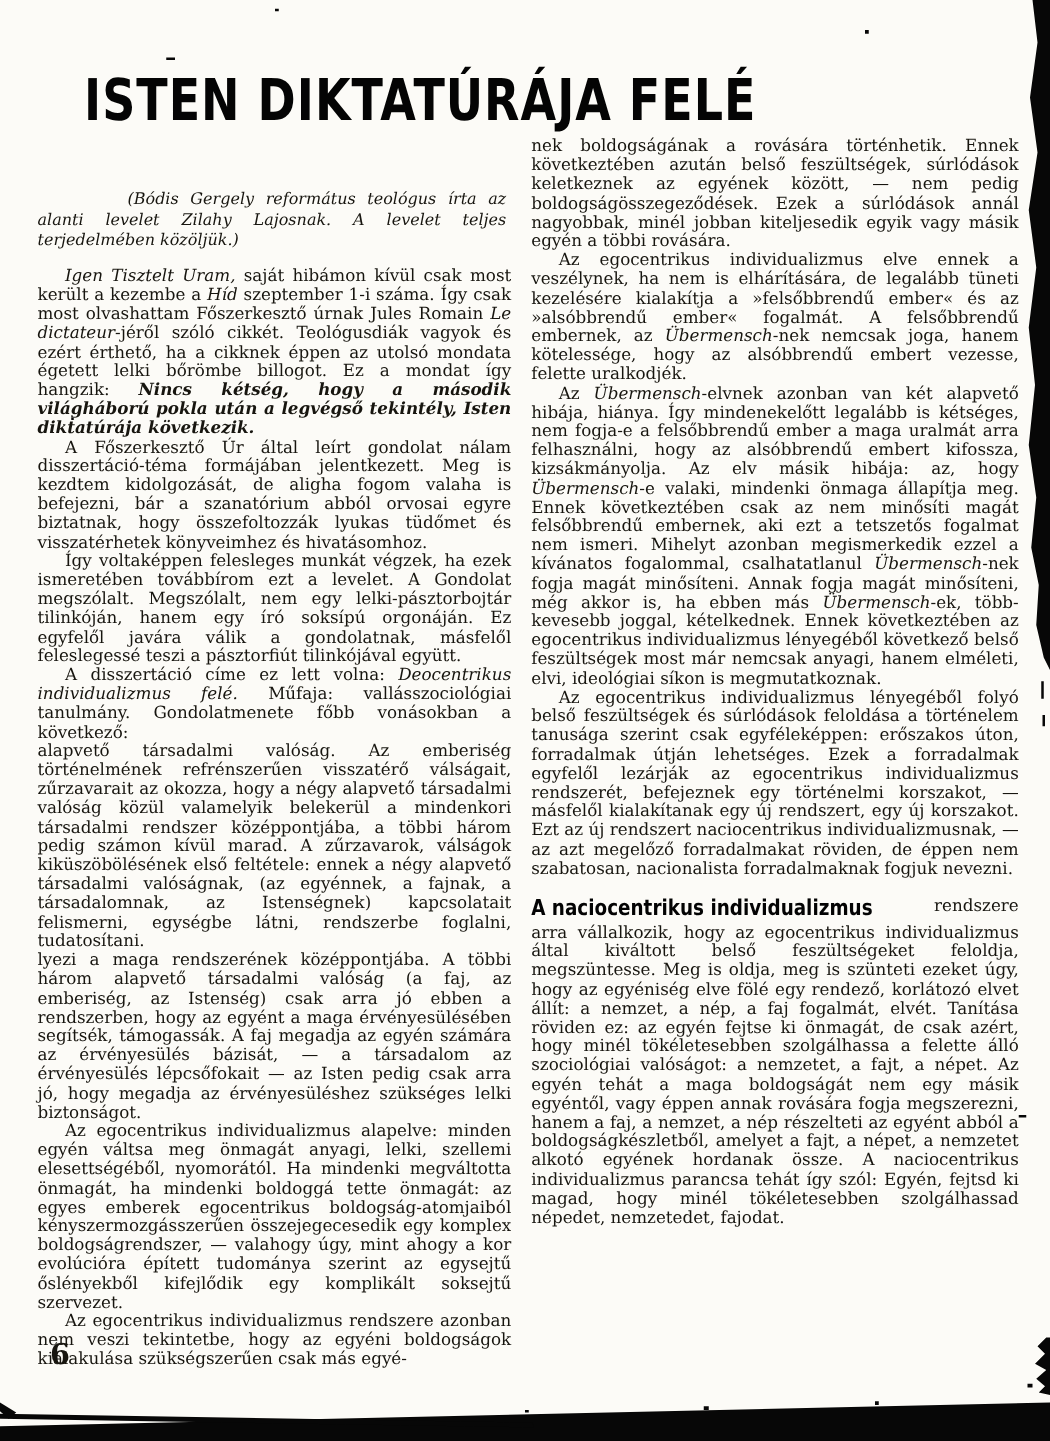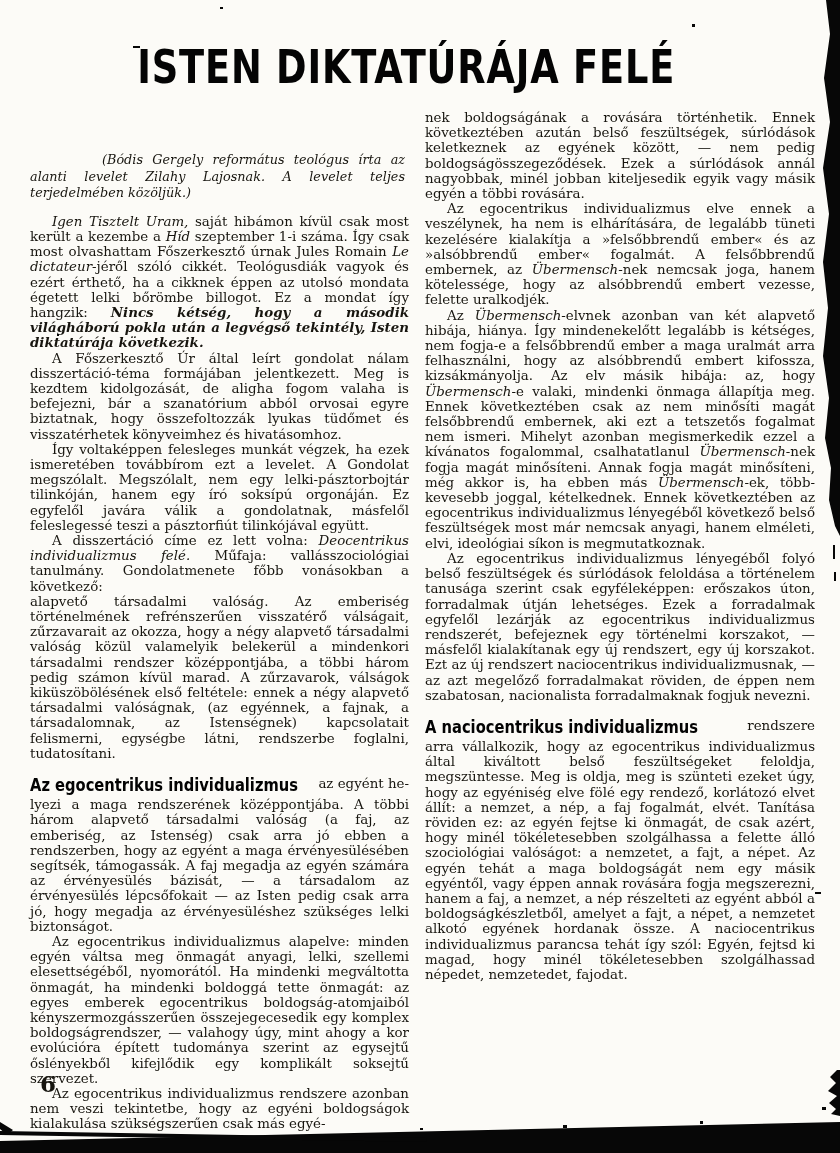--- a/index.html
+++ b/index.html
@@ -8,7 +8,7 @@
     background:#fcfbf7;color:#17150f;overflow:hidden;
     font-family:"DejaVu Serif",serif;
   }
-  .masthead{position:absolute;top:40px;left:0;width:812px;text-align:center;}
+  .masthead{position:absolute;top:53px;left:0;width:812px;}
   .title{font-family:"DejaVu Sans",sans-serif;font-weight:bold;font-size:46px;color:#040404;}
   .title-inner{display:inline-block;transform:scaleX(.8);transform-origin:center;white-space:nowrap;letter-spacing:1px;}
   .byline{margin-top:7px;font-family:"DejaVu Sans",sans-serif;font-weight:bold;font-size:12.5px;letter-spacing:3.5px;color:#080808;}

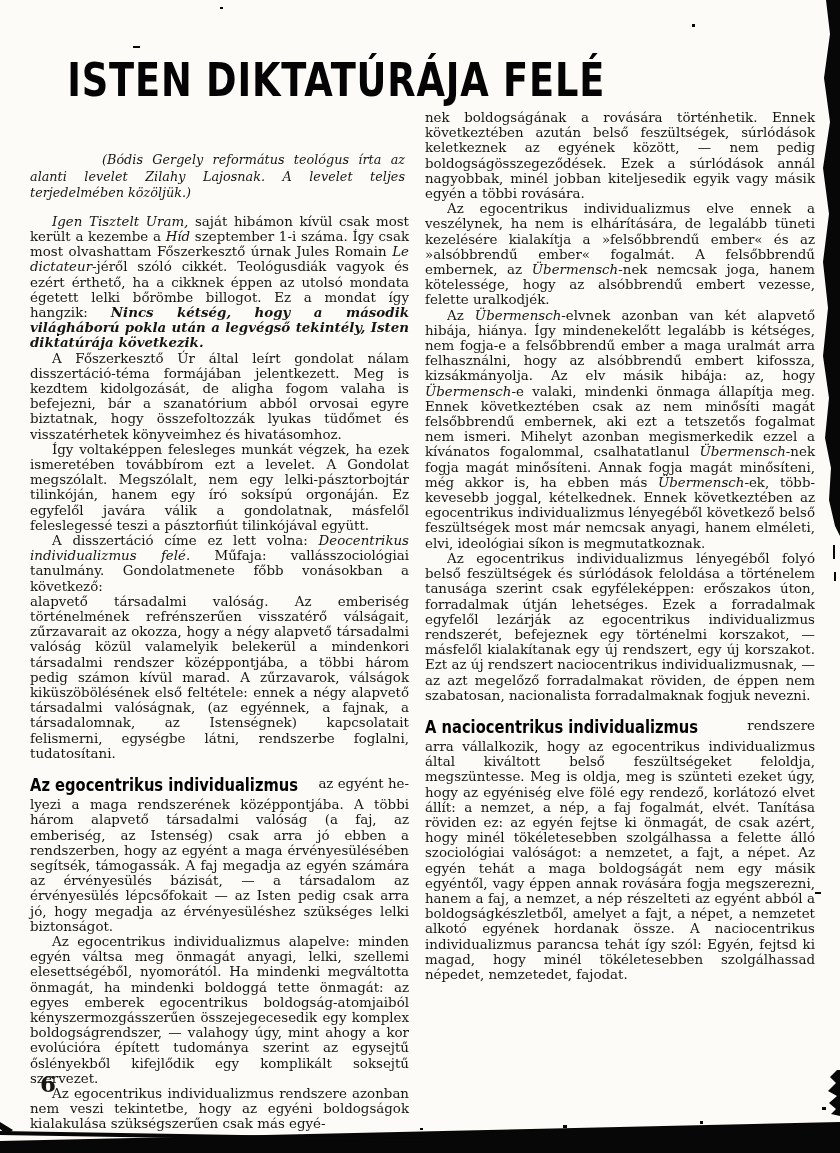--- a/index.html
+++ b/index.html
@@ -48,10 +48,6 @@
     <p>Így voltaképpen felesleges munkát végzek, ha ezek ismeretében továbbírom ezt a levelet. A Gondolat megszólalt. Megszólalt, nem egy lelki-pásztorbojtár tilinkóján, hanem egy író soksípú orgonáján. Ez egyfelől javára válik a gondolatnak, másfelől feleslegessé teszi a pásztorfiút tilinkójával együtt.</p>
     <p><span>A disszertáció címe ez lett volna: </span><span class="i">Deocentrikus individualizmus felé.</span><span> Műfaja: vallásszociológiai tanulmány. Gondolatmenete főbb vonásokban a következő:</span></p>
     <p class="noindent">alapvető társadalmi valóság. Az emberiség történelmének refrénszerűen visszatérő válságait, zűrzavarait az okozza, hogy a négy alapvető társadalmi valóság közül valamelyik belekerül a mindenkori társadalmi rendszer középpontjába, a többi három pedig számon kívül marad. A zűrzavarok, válságok kiküszöbölésének első feltétele: ennek a négy alapvető társadalmi valóságnak, (az egyénnek, a fajnak, a társadalomnak, az Istenségnek) kapcsolatait felismerni, egységbe látni, rendszerbe foglalni, tudatosítani.</p>
-    <div class="hline">
-      <span class="hbold">Az egocentrikus individualizmus</span>
-      <span class="hcont">az egyént he-</span>
-    </div>
     <p class="noindent">lyezi a maga rendszerének középpontjába. A többi három alapvető társadalmi valóság (a faj, az emberiség, az Istenség) csak arra jó ebben a rendszerben, hogy az egyént a maga érvényesülésében segítsék, támogassák. A faj megadja az egyén számára az érvényesülés bázisát, — a társadalom az érvényesülés lépcsőfokait — az Isten pedig csak arra jó, hogy megadja az érvényesüléshez szükséges lelki biztonságot.</p>
     <p>Az egocentrikus individualizmus alapelve: minden egyén váltsa meg önmagát anyagi, lelki, szellemi elesettségéből, nyomorától. Ha mindenki megváltotta önmagát, ha mindenki boldoggá tette önmagát: az egyes emberek egocentrikus boldogság-atomjaiból kényszermozgásszerűen összejegecesedik egy komplex boldogságrendszer, — valahogy úgy, mint ahogy a kor evolúcióra épített tudománya szerint az egysejtű őslényekből kifejlődik egy komplikált soksejtű szervezet.</p>
     <p>Az egocentrikus individualizmus rendszere azonban nem veszi tekintetbe, hogy az egyéni boldogságok kialakulása szükségszerűen csak más egyé-</p>

